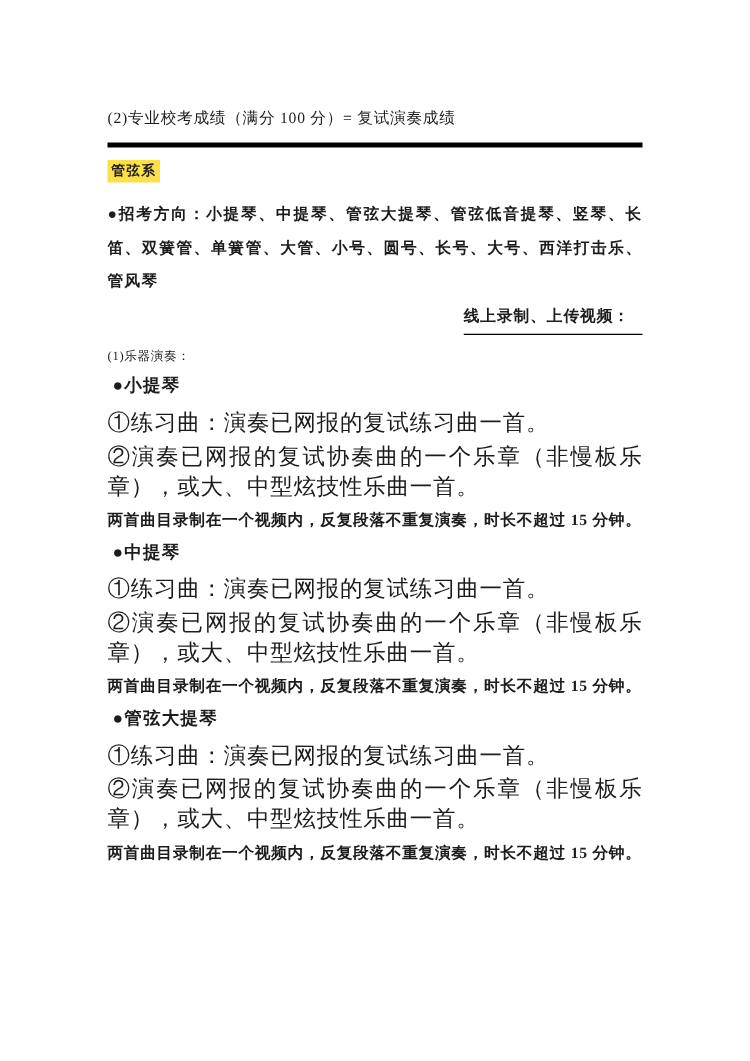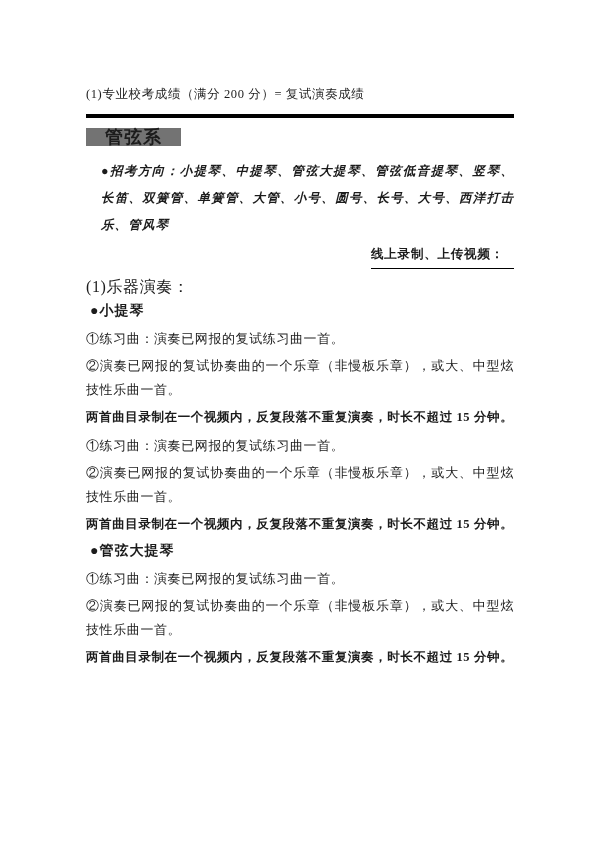--- a/index.html
+++ b/index.html
@@ -89,7 +89,7 @@
 
 <div class="page">
 
-  <p class="body-p">(1)专业校考成绩（满分 200 分）= 复试演奏成绩</p>
+  <p class="body-p">(2)专业校考成绩（满分 100 分）= 复试演奏成绩</p>
 
   <hr class="divider">
 

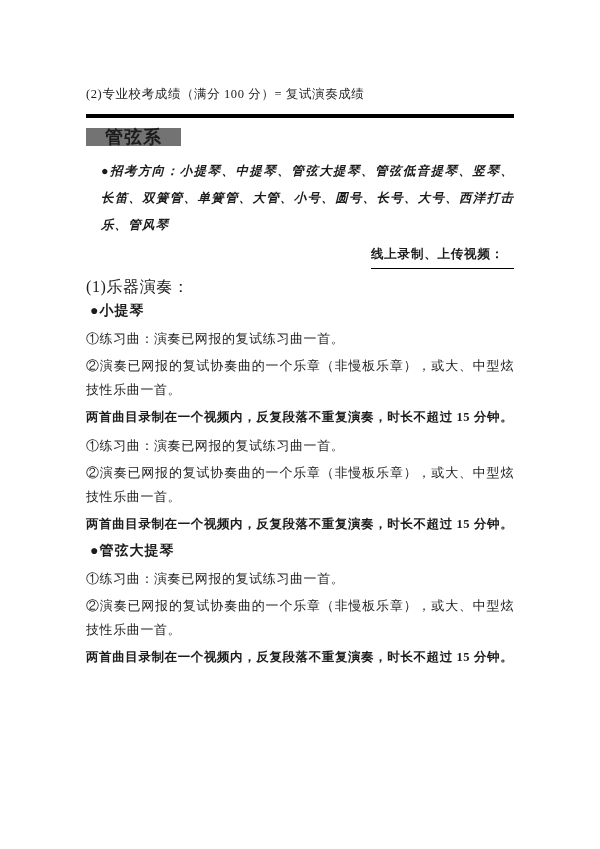--- a/index.html
+++ b/index.html
@@ -31,11 +31,11 @@
   .dept-title-line { margin: 0 0 12px 0; line-height: 16px; }
   .dept-title {
     display: inline-block;
-    background: #737373;
-    font-size: 18px;
+    background: #fde047;
+    font-size: 11px;
     font-weight: 700;
     letter-spacing: 1px;
-    padding: 1px 19px;
+    padding: 1px 3px;
   }
   .directions {
     font-size: 12.5px;

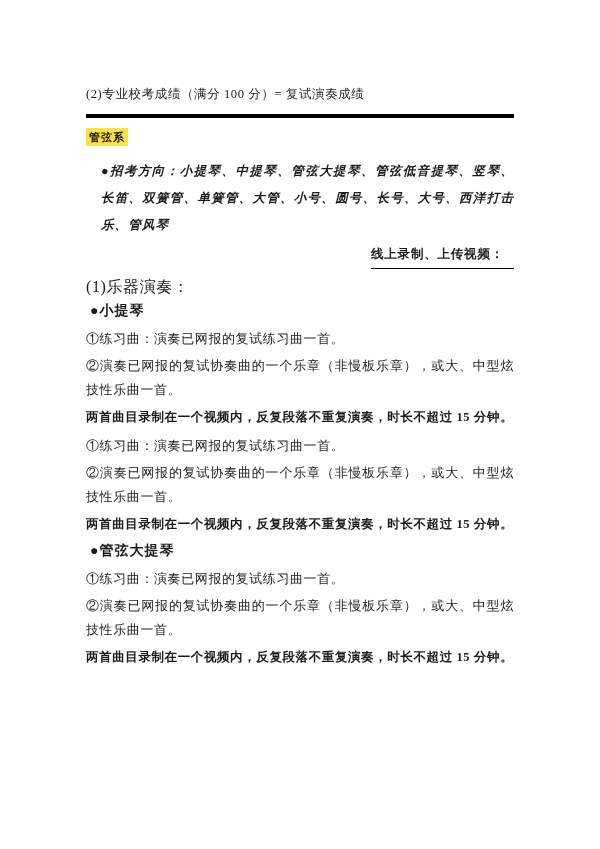--- a/index.html
+++ b/index.html
@@ -43,8 +43,7 @@
     letter-spacing: 1.1px;
     font-weight: 700;
     text-align: justify;
-    margin: 0 0 2px 15px;
-    font-style: italic;
+    margin: 0 0 2px 0;
   }
   .online-heading-line { margin: 0 0 6px 0; line-height: 24px; text-align: right; }
   .online-heading {

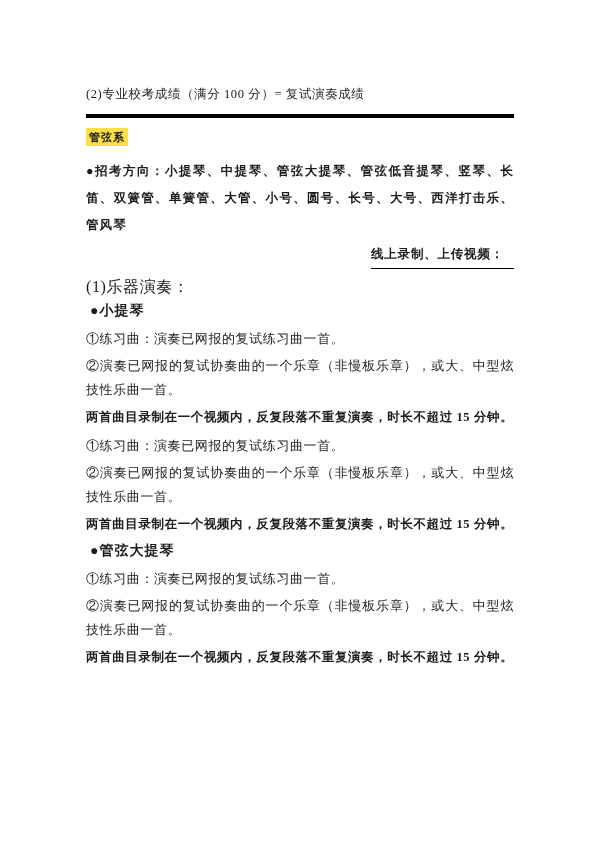--- a/index.html
+++ b/index.html
@@ -55,7 +55,7 @@
     padding: 0 10px 2px 0;
   }
   .subsection {
-    font-size: 16px;
+    font-size: 10px;
     line-height: 24px;
     letter-spacing: 0.6px;
     margin: 0 0 2px 0;

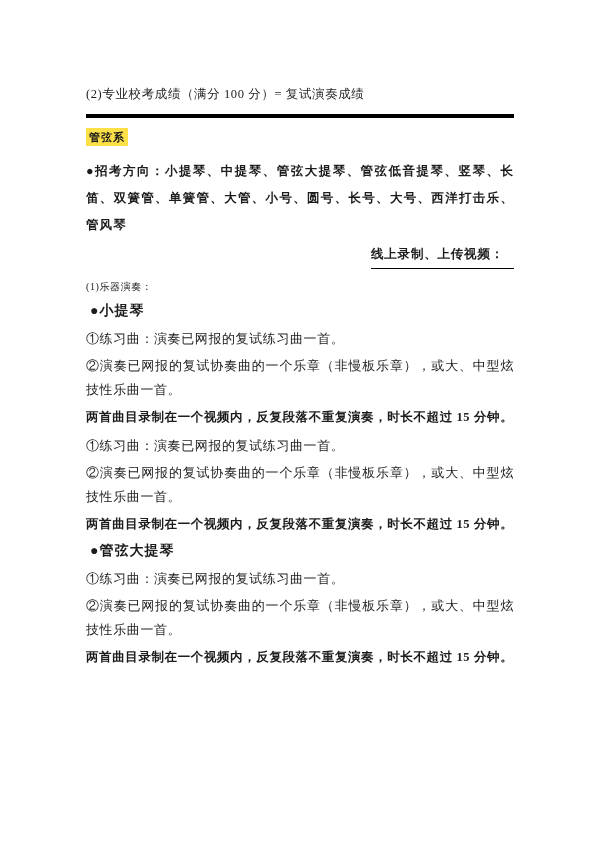--- a/index.html
+++ b/index.html
@@ -68,7 +68,7 @@
     margin: 2px 0 6px 4px;
   }
   .req {
-    font-size: 13px;
+    font-size: 18px;
     line-height: 24px;
     letter-spacing: 0.6px;
     text-align: justify;

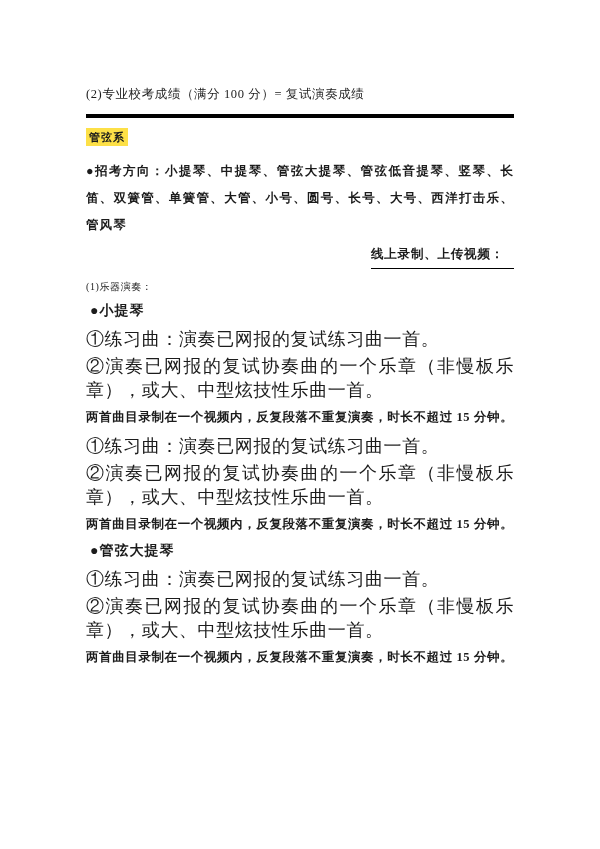--- a/index.html
+++ b/index.html
@@ -112,6 +112,7 @@
   </div>
 
   <div>
+    <h3 class="instrument-heading">●中提琴</h3>
     <p class="req">①练习曲：演奏已网报的复试练习曲一首。</p>
     <p class="req">②演奏已网报的复试协奏曲的一个乐章（非慢板乐章），或大、中型炫技性乐曲一首。</p>
     <p class="note">两首曲目录制在一个视频内，反复段落不重复演奏，时长不超过 15 分钟。</p>

